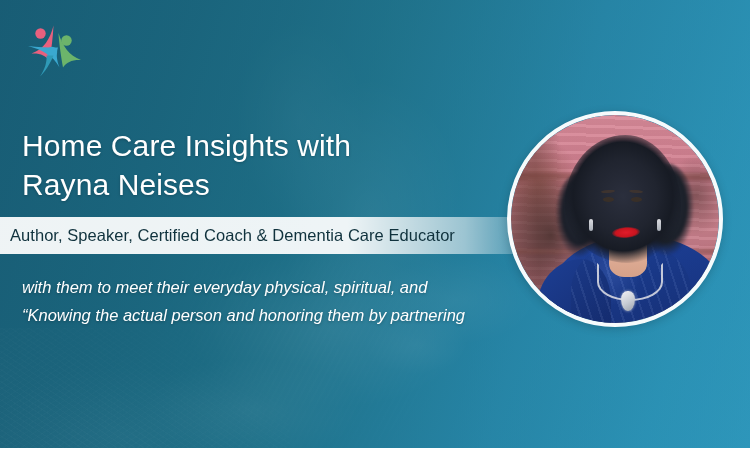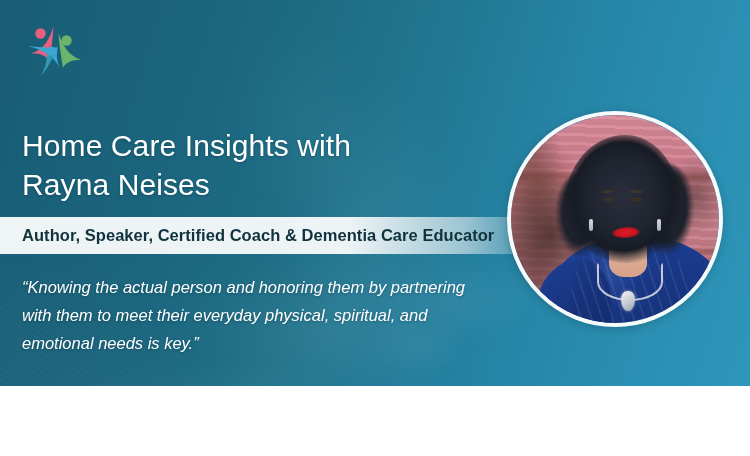--- a/index.html
+++ b/index.html
@@ -10,7 +10,7 @@
   #banner {
     position: relative;
     width: 750px;
-    height: 386px;
+    height: 448px;
     overflow: hidden;
     font-family: "Liberation Sans", sans-serif;
     -webkit-font-smoothing: antialiased;

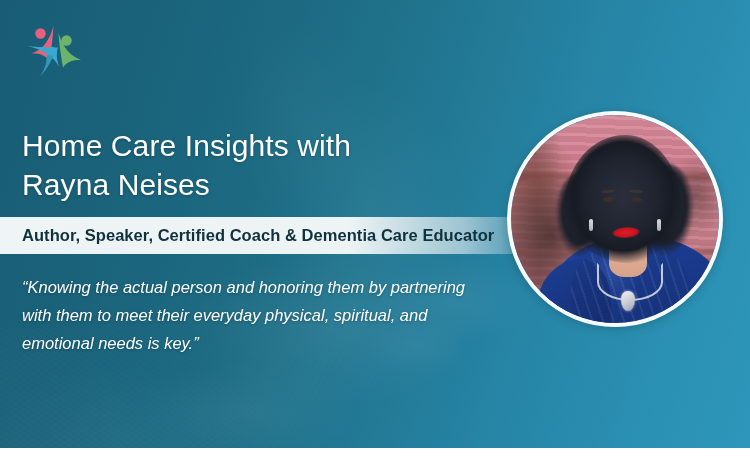--- a/index.html
+++ b/index.html
@@ -127,9 +127,9 @@
     align-items: center;
   }
   .subtitle-band .txt {
-    margin-left: 22px;
+    margin-left: 10px;
     font-size: 16.5px;
-    font-weight: 700;
+    font-weight: 400;
     color: #10323d;
     letter-spacing: .05px;
     white-space: nowrap;

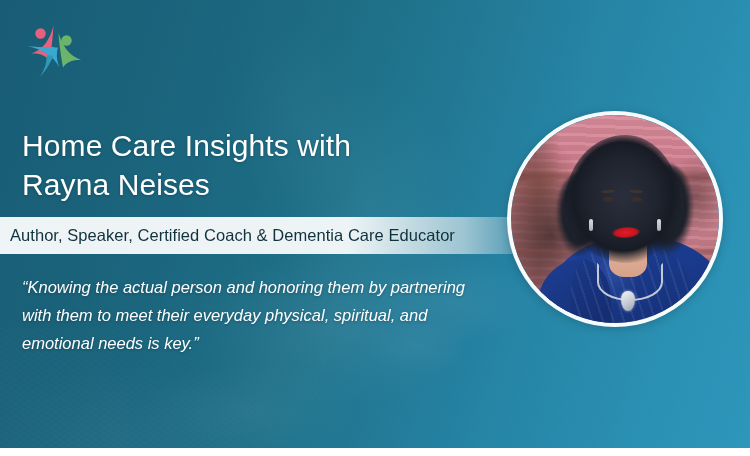--- a/index.html
+++ b/index.html
@@ -358,8 +358,8 @@
   </div>
 
   <div class="quote">
+    <span>with them to meet their everyday physical, spiritual, and</span>
     <span>“Knowing the actual person and honoring them by partnering</span>
-    <span>with them to meet their everyday physical, spiritual, and</span>
     <span>emotional needs is key.”</span>
   </div>
 

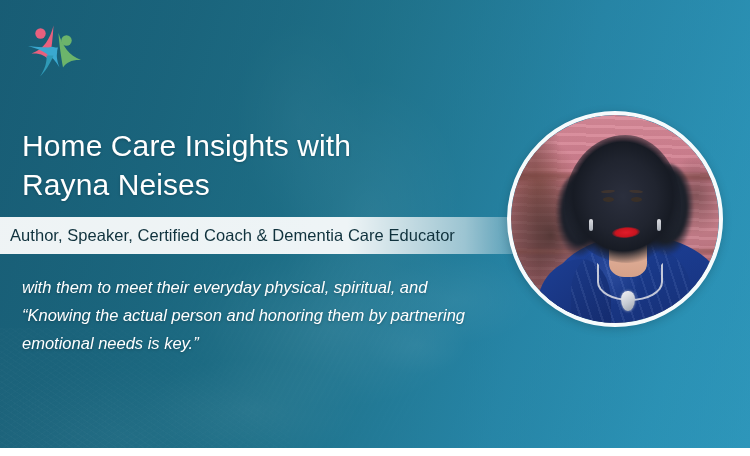--- a/index.html
+++ b/index.html
@@ -360,7 +360,6 @@
   <div class="quote">
     <span>with them to meet their everyday physical, spiritual, and</span>
     <span>“Knowing the actual person and honoring them by partnering</span>
-    <span>emotional needs is key.”</span>
   </div>
 
   <div class="portrait">

